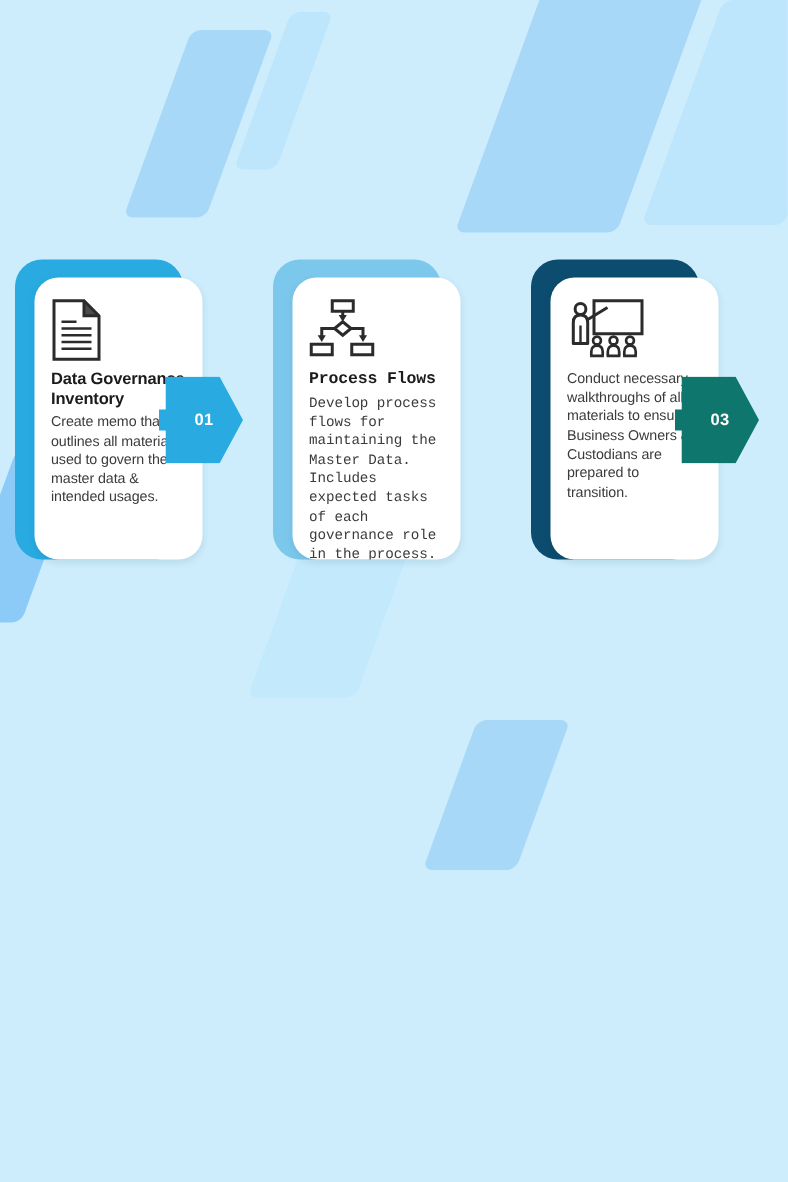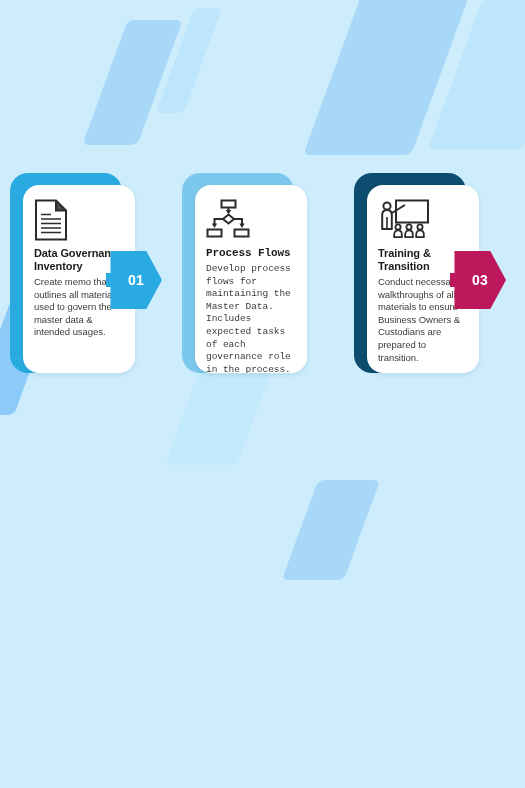--- a/index.html
+++ b/index.html
@@ -196,7 +196,6 @@
     </g>
   </svg>
         </div>
-        <div class="step-title">Training &amp; Transition</div>
         <div class="step-desc">Conduct necessary walkthroughs of all materials to ensure Business Owners &amp; Custodians are prepared to transition.</div>
       </div>
       <div class="step-badge" style="background: #be185d;">

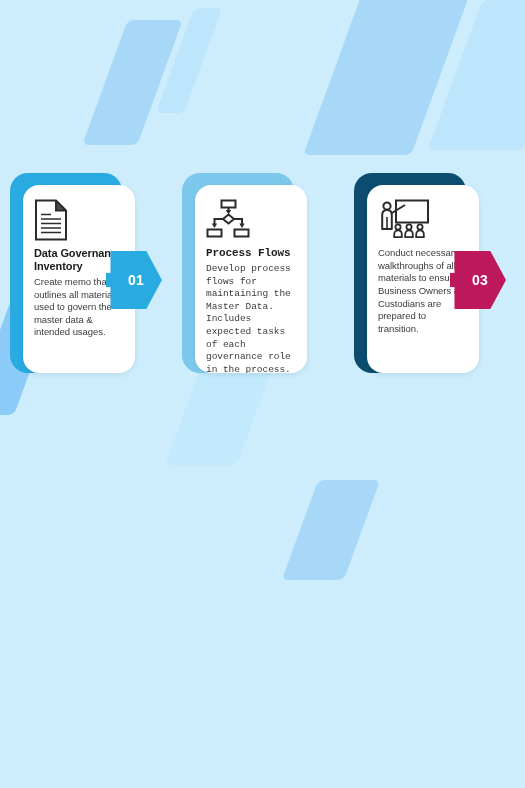--- a/index.html
+++ b/index.html
@@ -107,7 +107,7 @@
     );
   }
   .step-badge-label {
-    font-size: 14px;
+    font-size: 11px;
     font-weight: bold;
     color: #ffffff;
     letter-spacing: 0.2px;

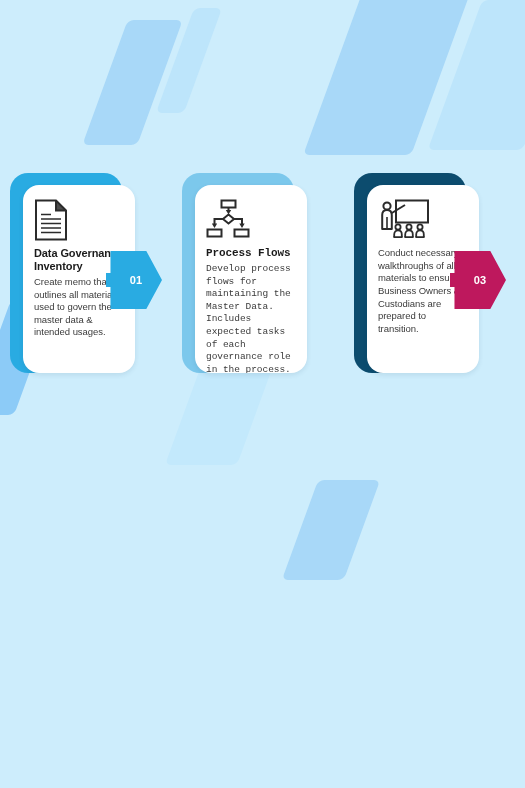--- a/index.html
+++ b/index.html
@@ -198,7 +198,7 @@
         </div>
         <div class="step-desc">Conduct necessary walkthroughs of all materials to ensure Business Owners &amp; Custodians are prepared to transition.</div>
       </div>
-      <div class="step-badge" style="background: #be185d;">
+      <div class="step-badge" style="background: #0f766e;">
         <span class="step-badge-label">03</span>
       </div>
     </div>

